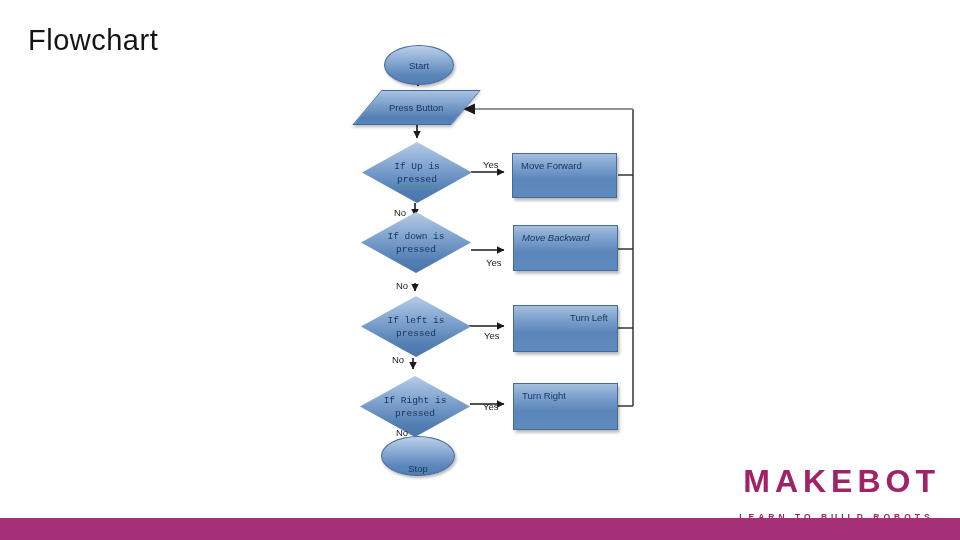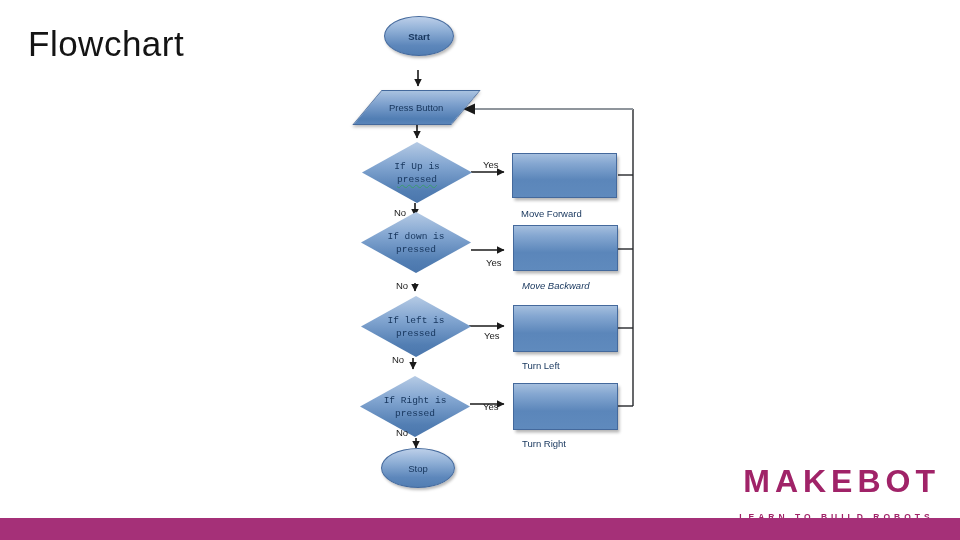--- a/index.html
+++ b/index.html
@@ -8,7 +8,7 @@
     font-family:"Liberation Sans",sans-serif;overflow:hidden;
   }
   .title{
-    position:absolute;left:28px;top:24px;font-size:35px;font-weight:400;
+    position:absolute;left:28px;top:24px;font-size:29px;font-weight:400;
     color:#141414;letter-spacing:0.5px;
   }
   

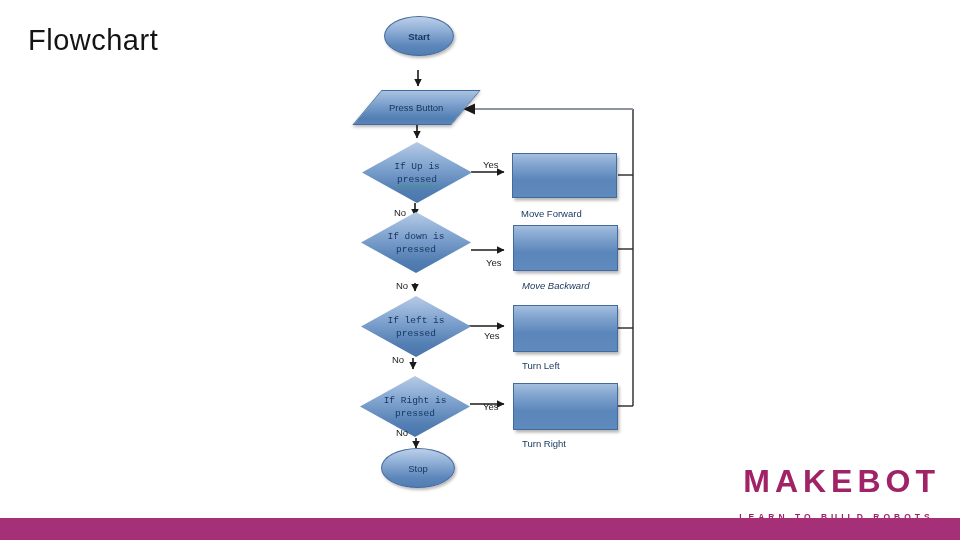--- a/index.html
+++ b/index.html
@@ -94,7 +94,7 @@
     <path d="M463,109 L475,103.5 L475,114.5 Z" fill="#1a1a1a"></path>
   </svg>
 
-  <div class="oval" style="left:384px;top:16px;width:68px;height:38px;font-weight:bold;">
+  <div class="oval" style="left:384px;top:45px;width:68px;height:38px;">
     <span class="shape-text">Start</span>
   </div>
 

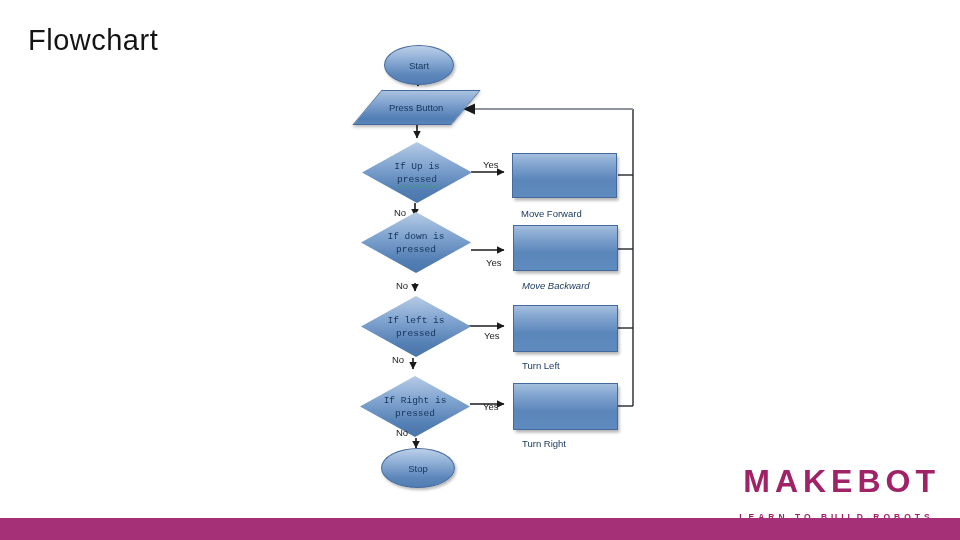--- a/index.html
+++ b/index.html
@@ -41,7 +41,7 @@
     border:1px solid #44699c;box-shadow:1.5px 2.5px 3px rgba(0,0,0,.3);
     box-sizing:border-box;
   }
-  .rect .shape-text{display:block;text-align:left;padding:5px 0 0 8px;margin-top:48px;}
+  .rect .shape-text{display:block;text-align:left;padding:5px 0 0 8px;}
   .wavy{
     text-decoration-line:underline;text-decoration-style:wavy;
     text-decoration-color:#3b9b6e;text-decoration-thickness:1px;text-underline-offset:2px;

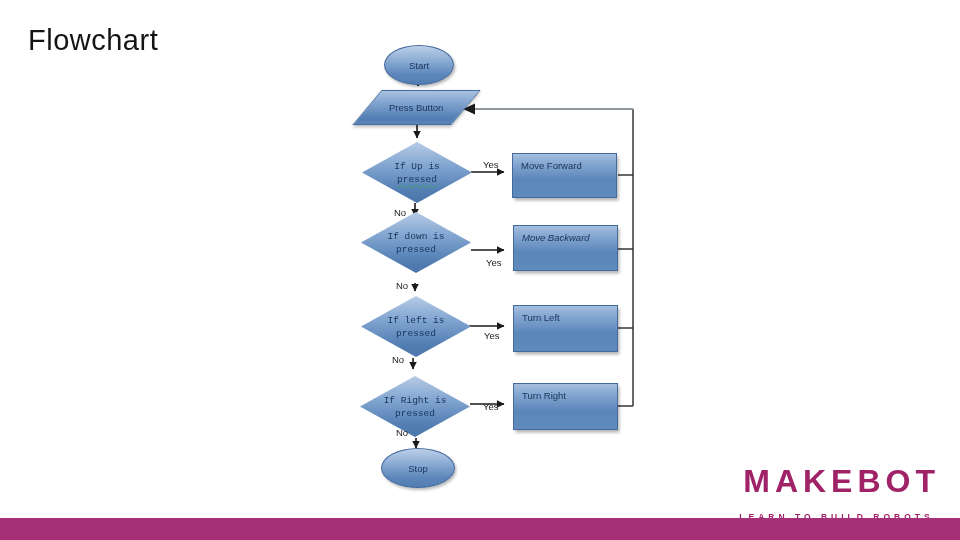--- a/index.html
+++ b/index.html
@@ -132,7 +132,7 @@
       <span>pressed</span>
     </span>
   </div>
-  <div class="rect" style="left:513px;top:305px;height:47px;">
+  <div class="rect" style="left:513px;top:305px;height:47px;padding-left:48px;">
     <span class="shape-text">Turn Left</span>
   </div>
   <span class="edge-label" style="left:484px;top:330px;">Yes</span>

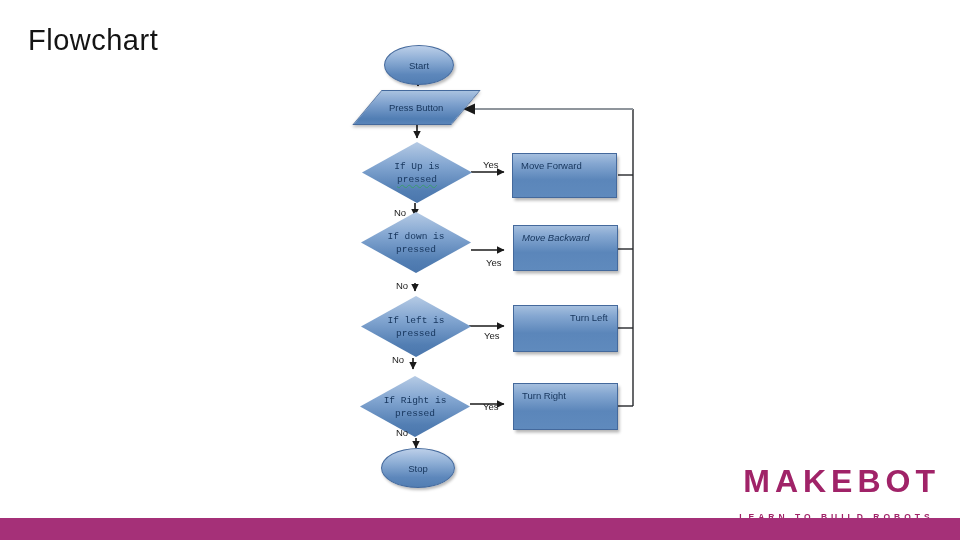--- a/index.html
+++ b/index.html
@@ -150,7 +150,7 @@
   <span class="edge-label" style="left:483px;top:401px;">Yes</span>
   <span class="edge-label" style="left:396px;top:427px;">No</span>
 
-  <div class="oval" style="left:381px;top:448px;width:72px;height:38px;">
+  <div class="oval" style="left:381px;top:436px;width:72px;height:38px;align-items:flex-end;">
     <span class="shape-text">Stop</span>
   </div>
 

